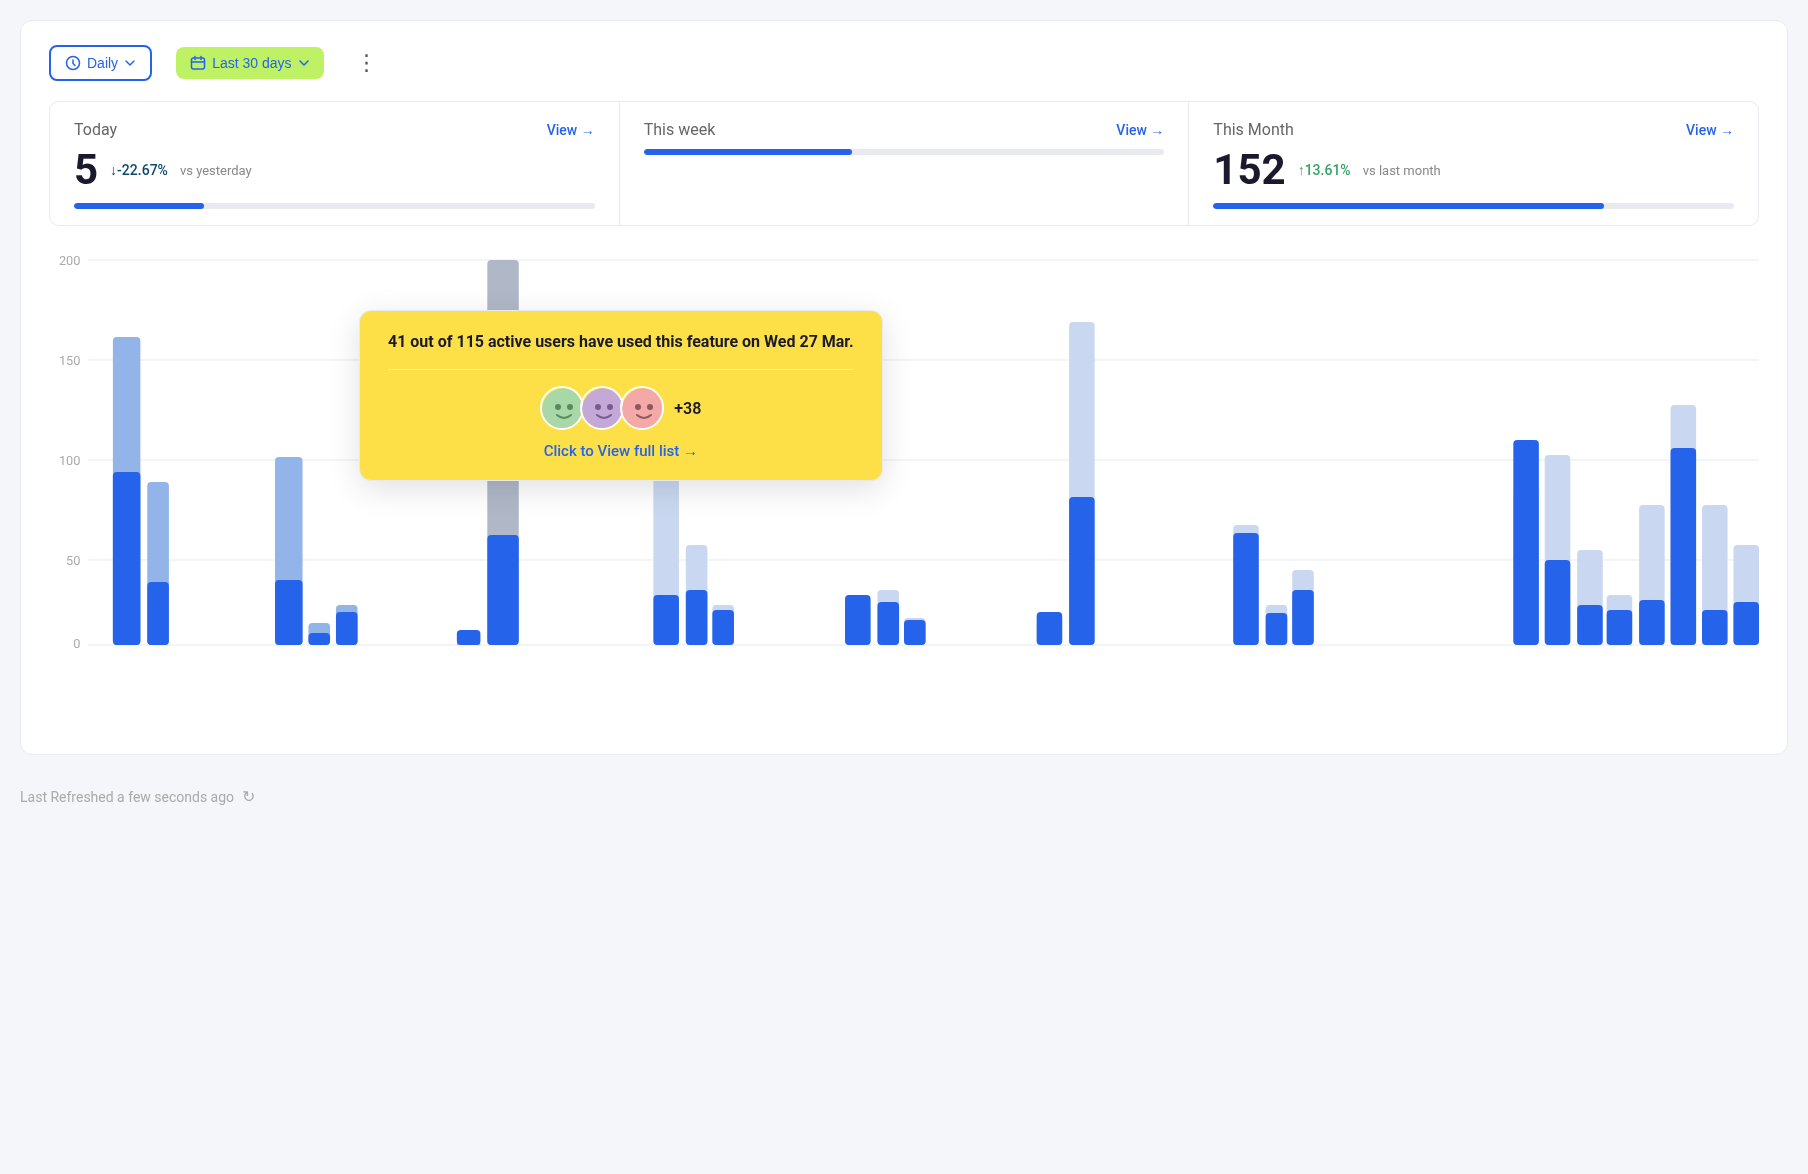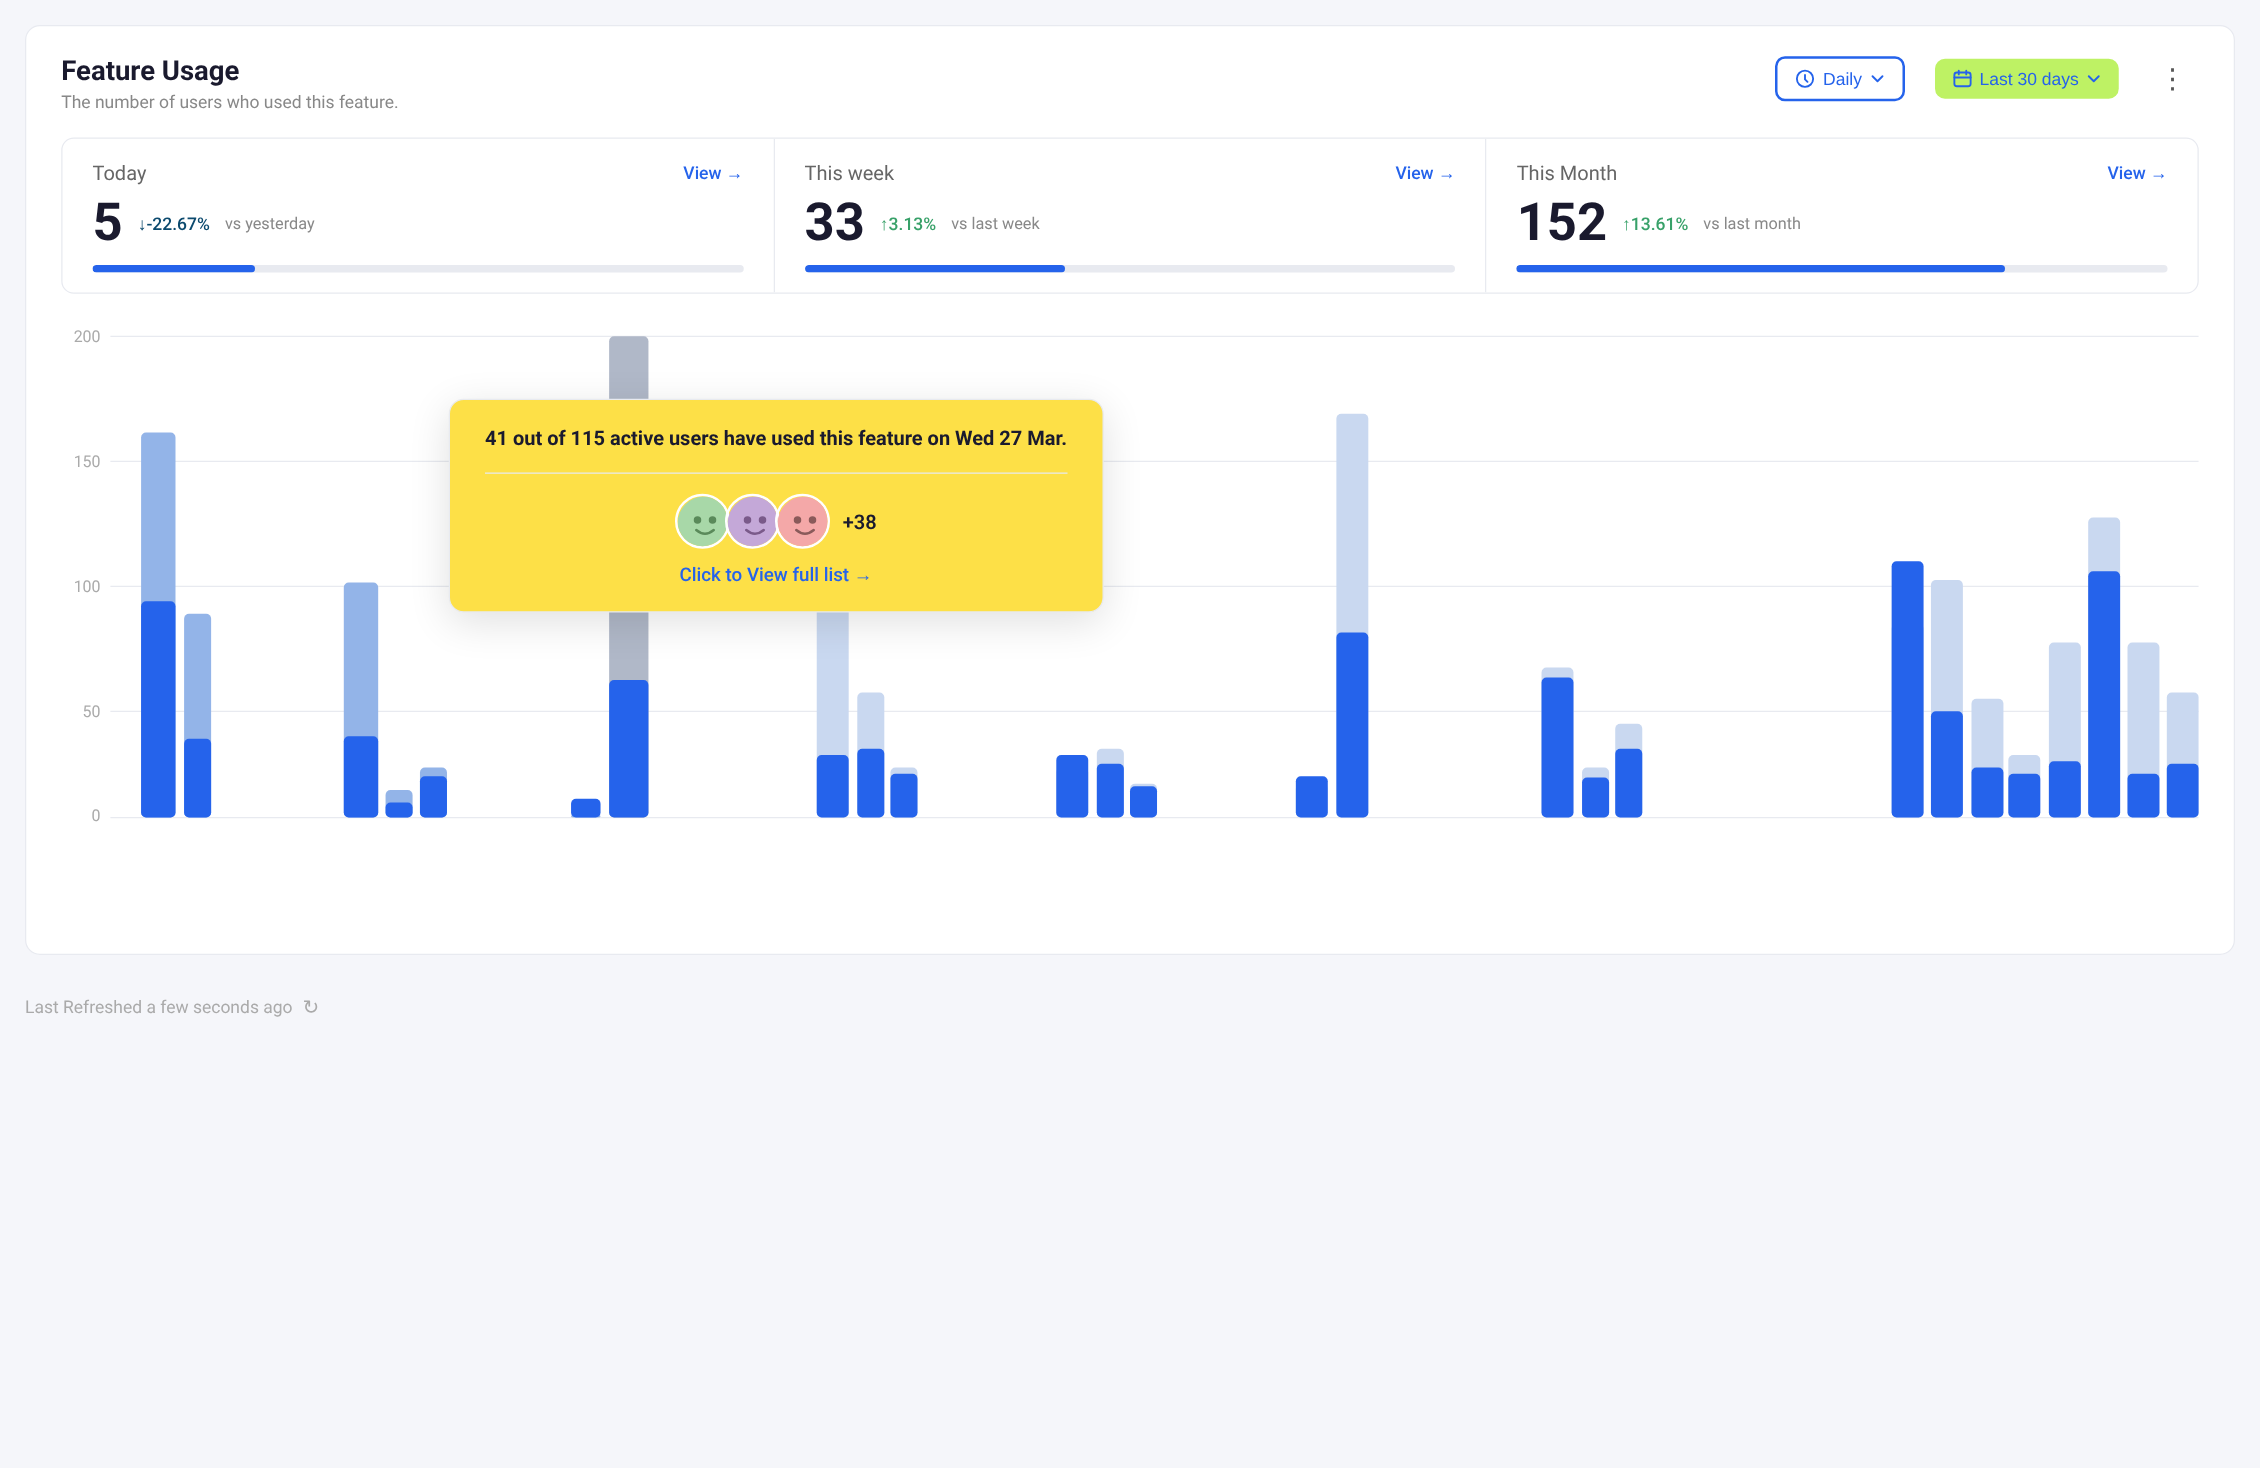--- a/index.html
+++ b/index.html
@@ -224,10 +224,6 @@
 <div class="card">
 
   <div class="header-row">
-    <div class="title-block">
-      <h2>Feature Usage</h2>
-      <p>The number of users who used this feature.</p>
-    </div>
     <div class="controls">
       <button class="btn-daily">
         <svg width="16" height="16" viewBox="0 0 16 16" fill="none">

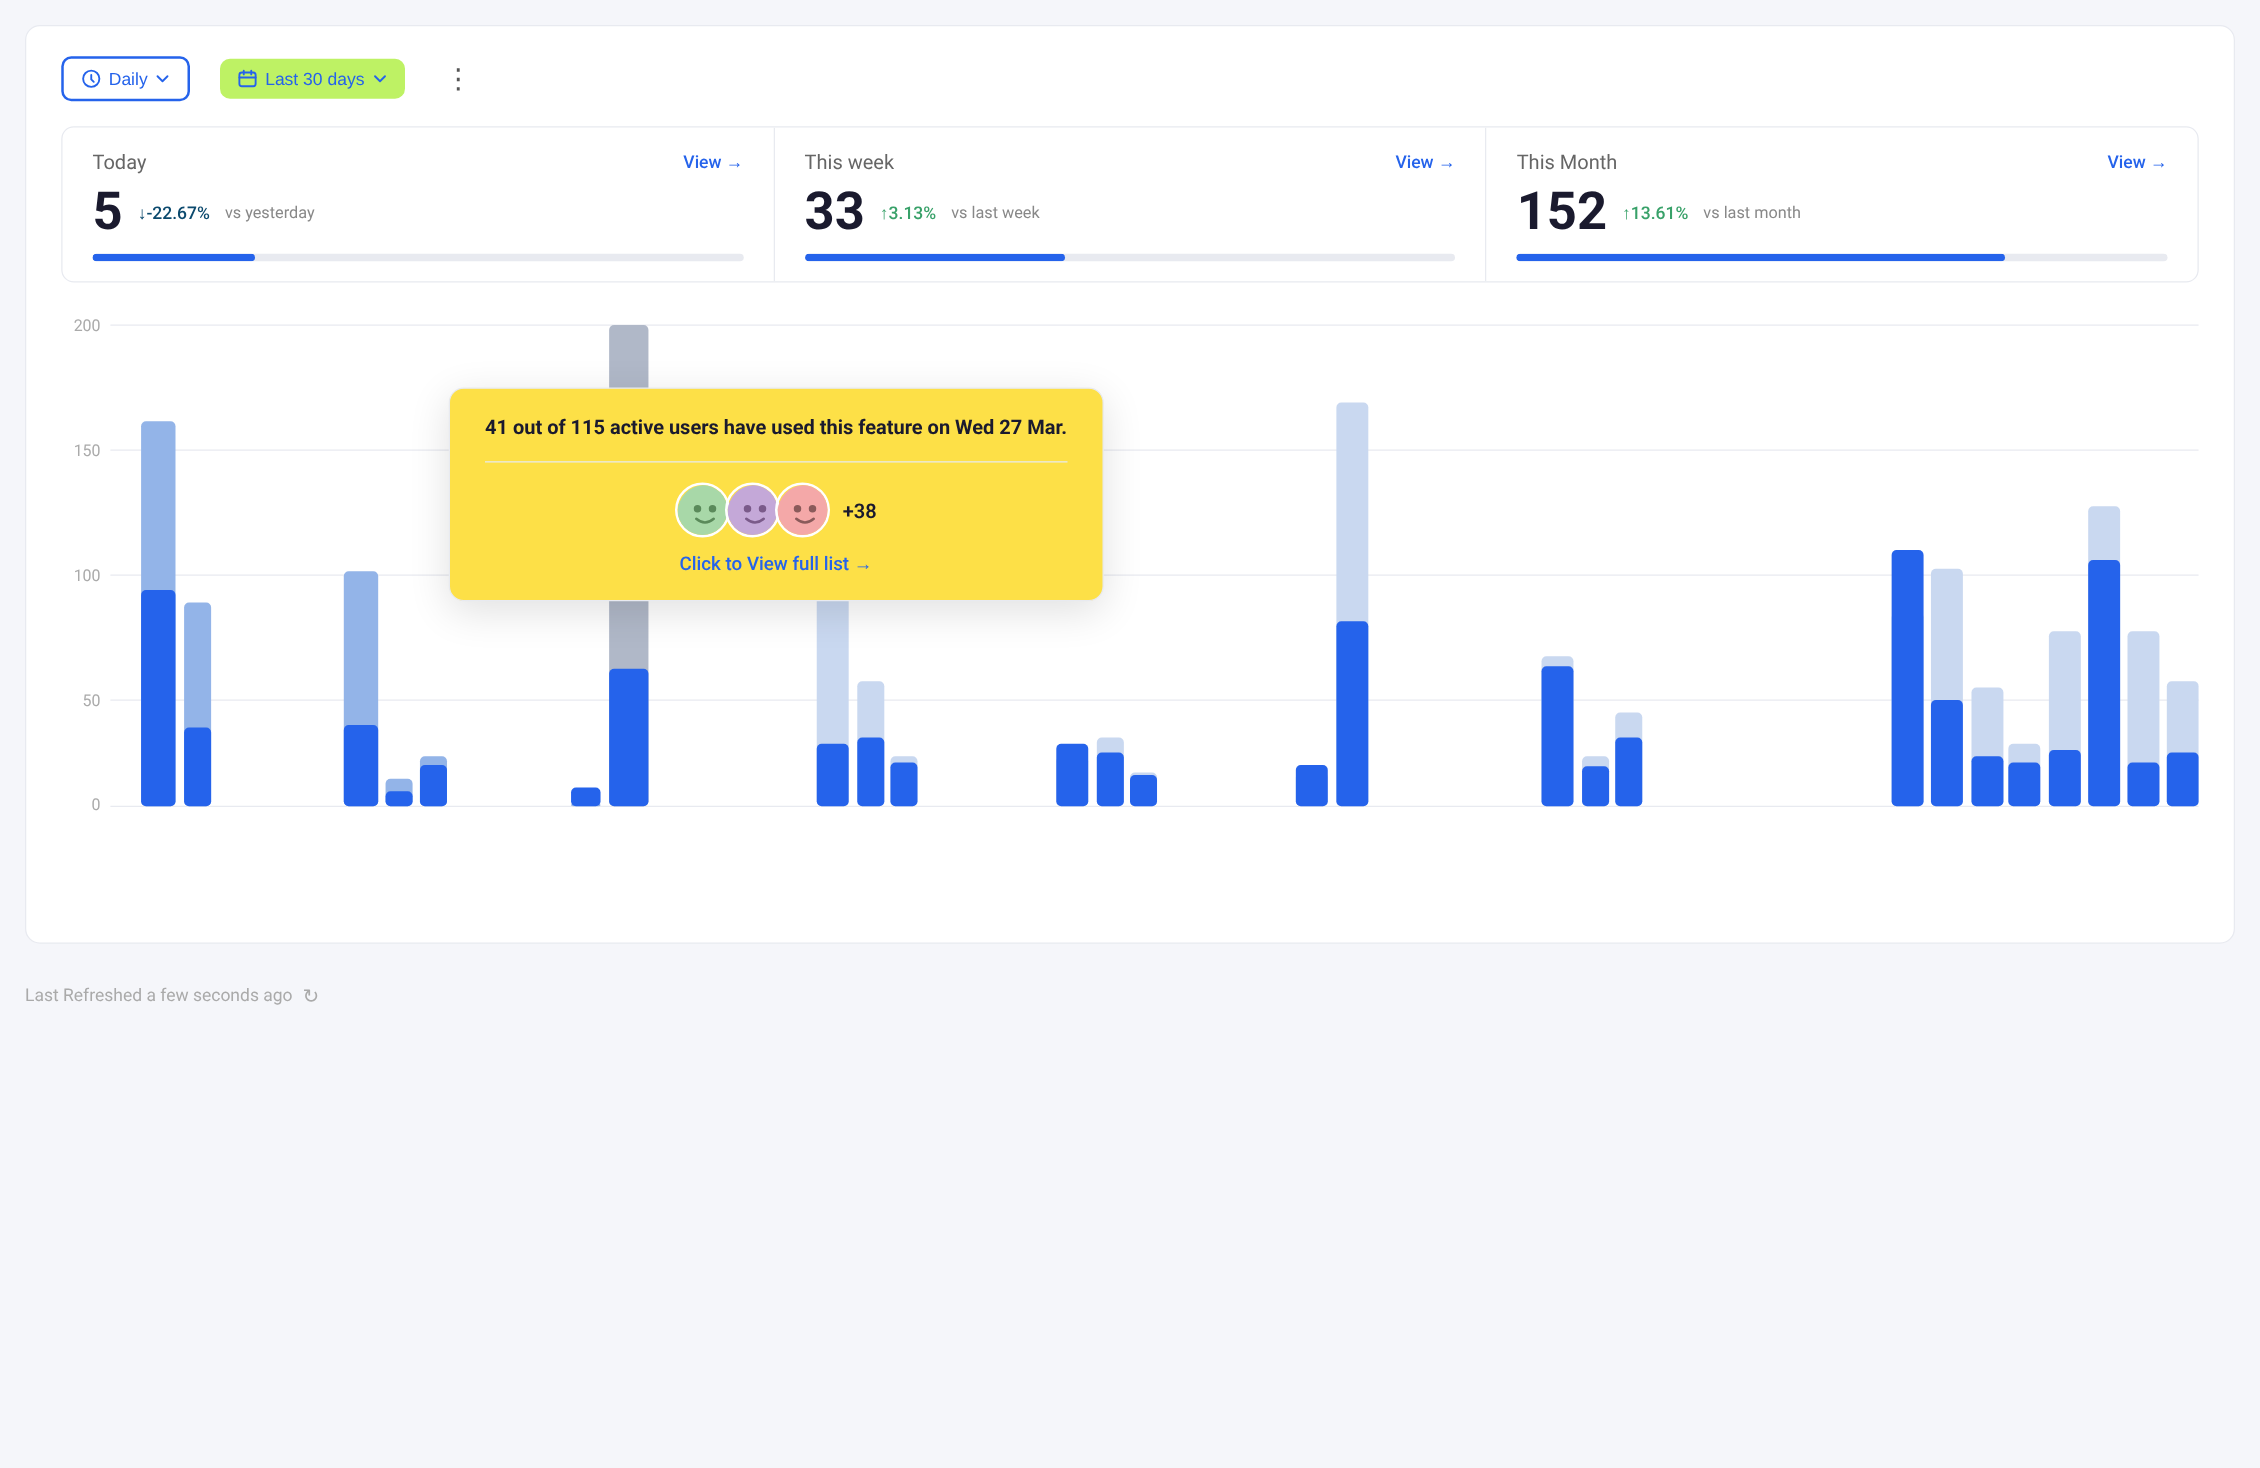--- a/index.html
+++ b/index.html
@@ -271,11 +271,6 @@
         <span class="label">This week</span>
         <a class="view-link">View →</a>
       </div>
-      <div class="stat-value-row">
-        <span class="stat-value">33</span>
-        <span class="stat-change up">↑3.13%</span>
-        <span class="stat-vs">vs last week</span>
-      </div>
       <div class="progress-bar">
         <div class="progress-fill" style="width:40%"></div>
       </div>

